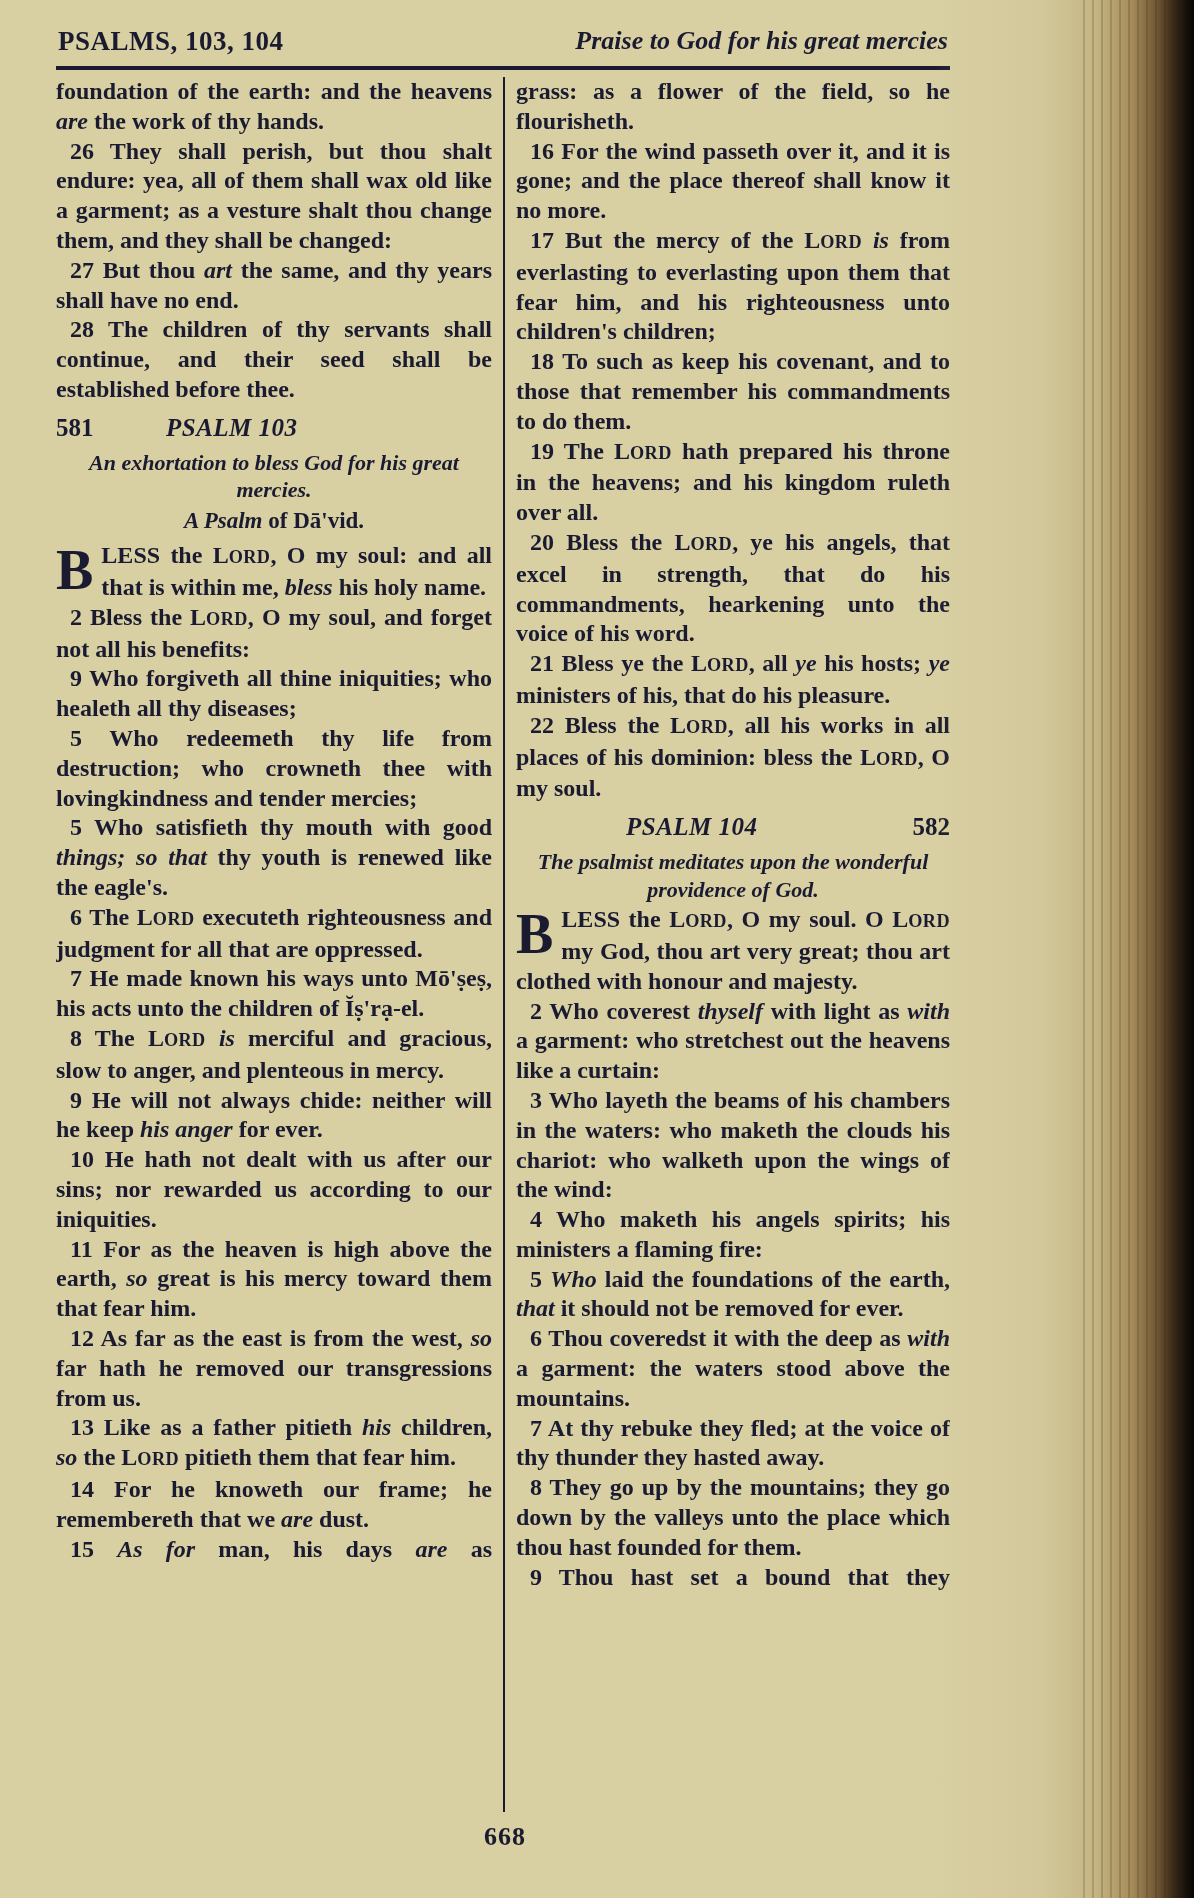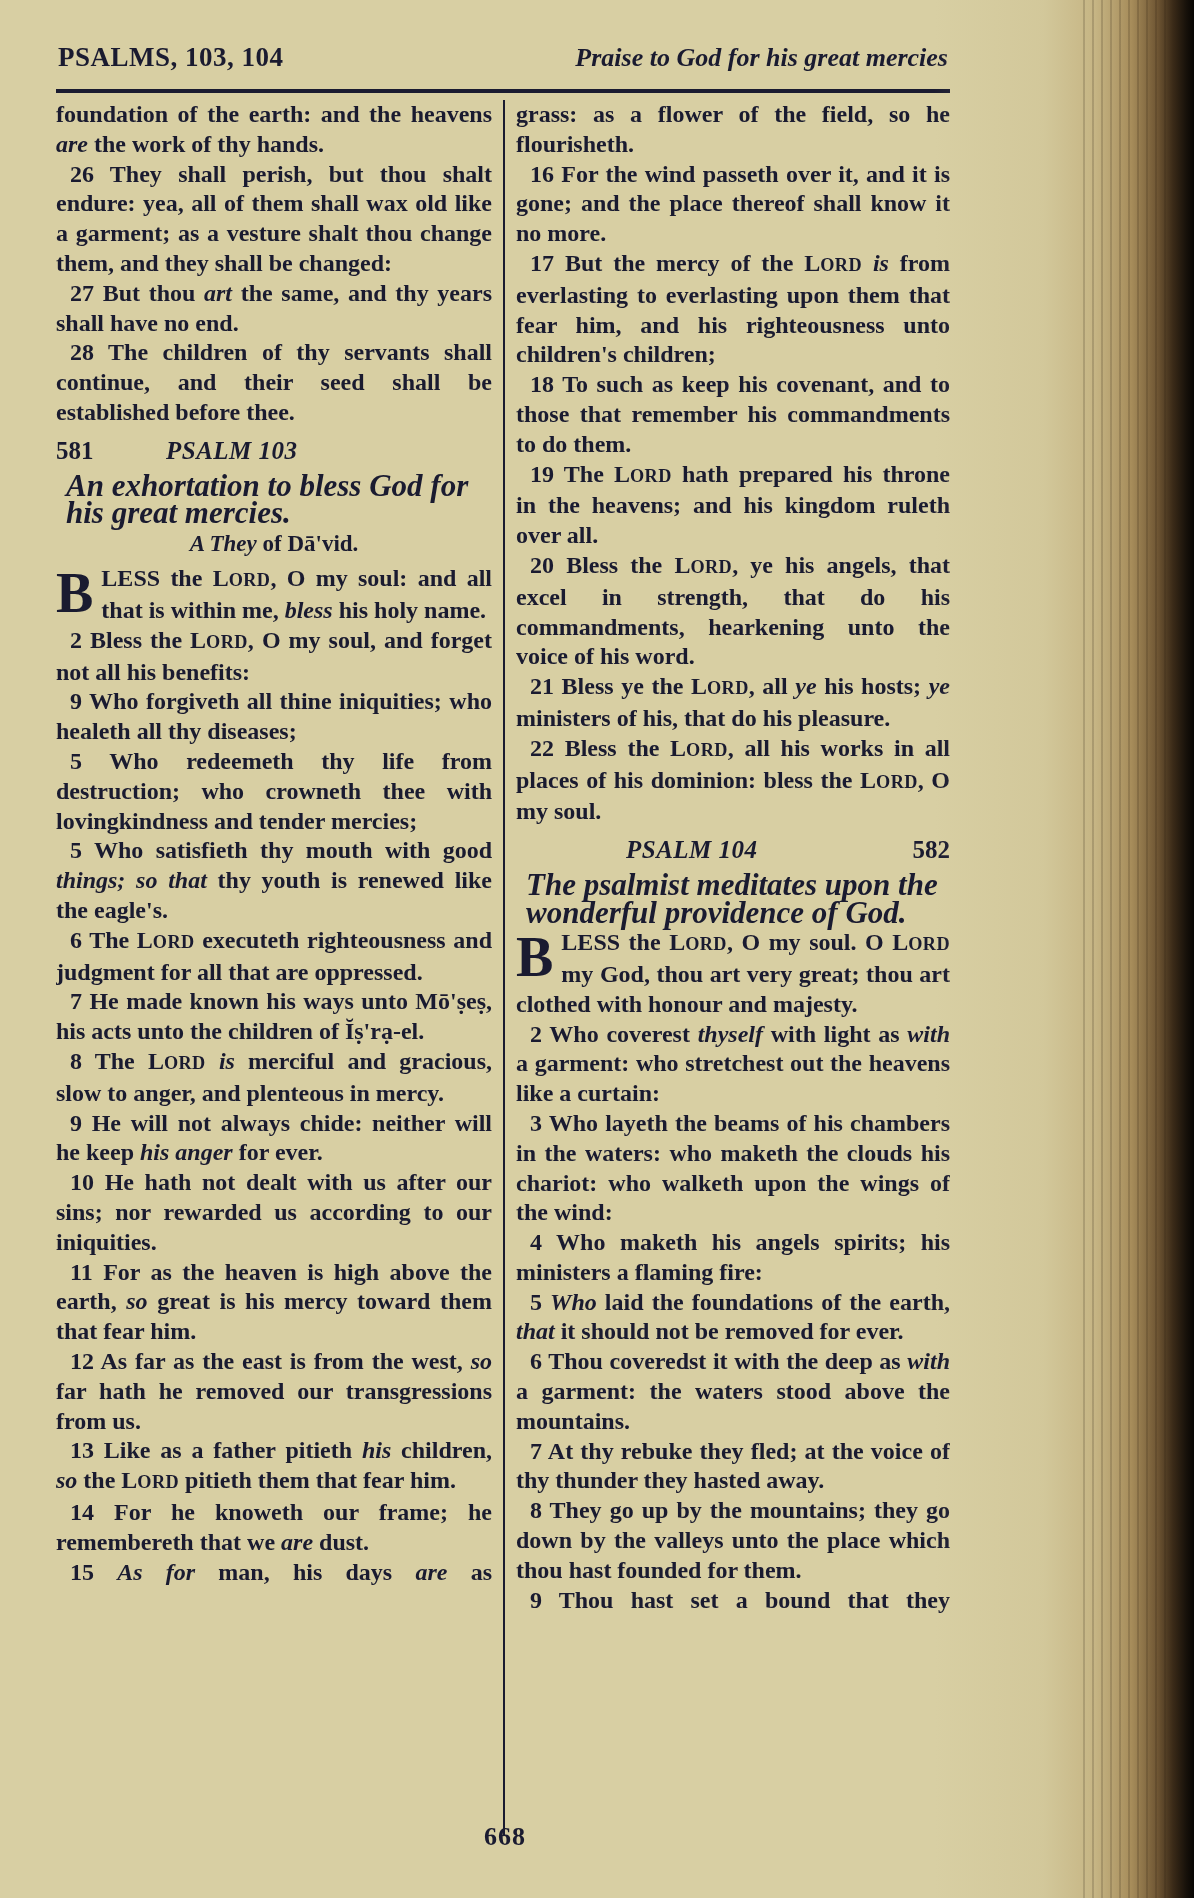--- a/index.html
+++ b/index.html
@@ -50,10 +50,9 @@
   .header {
     display: flex;
     justify-content: space-between;
-    align-items: flex-end;
-    padding: 26px 2px 16px 2px;
+    align-items: flex-start;
+    padding: 26px 2px 9px 2px;
     border-bottom: 4px solid var(--ink, #191a2e);
-    margin-top: 16px;
   }
   .head-left {
     font-weight: 700;

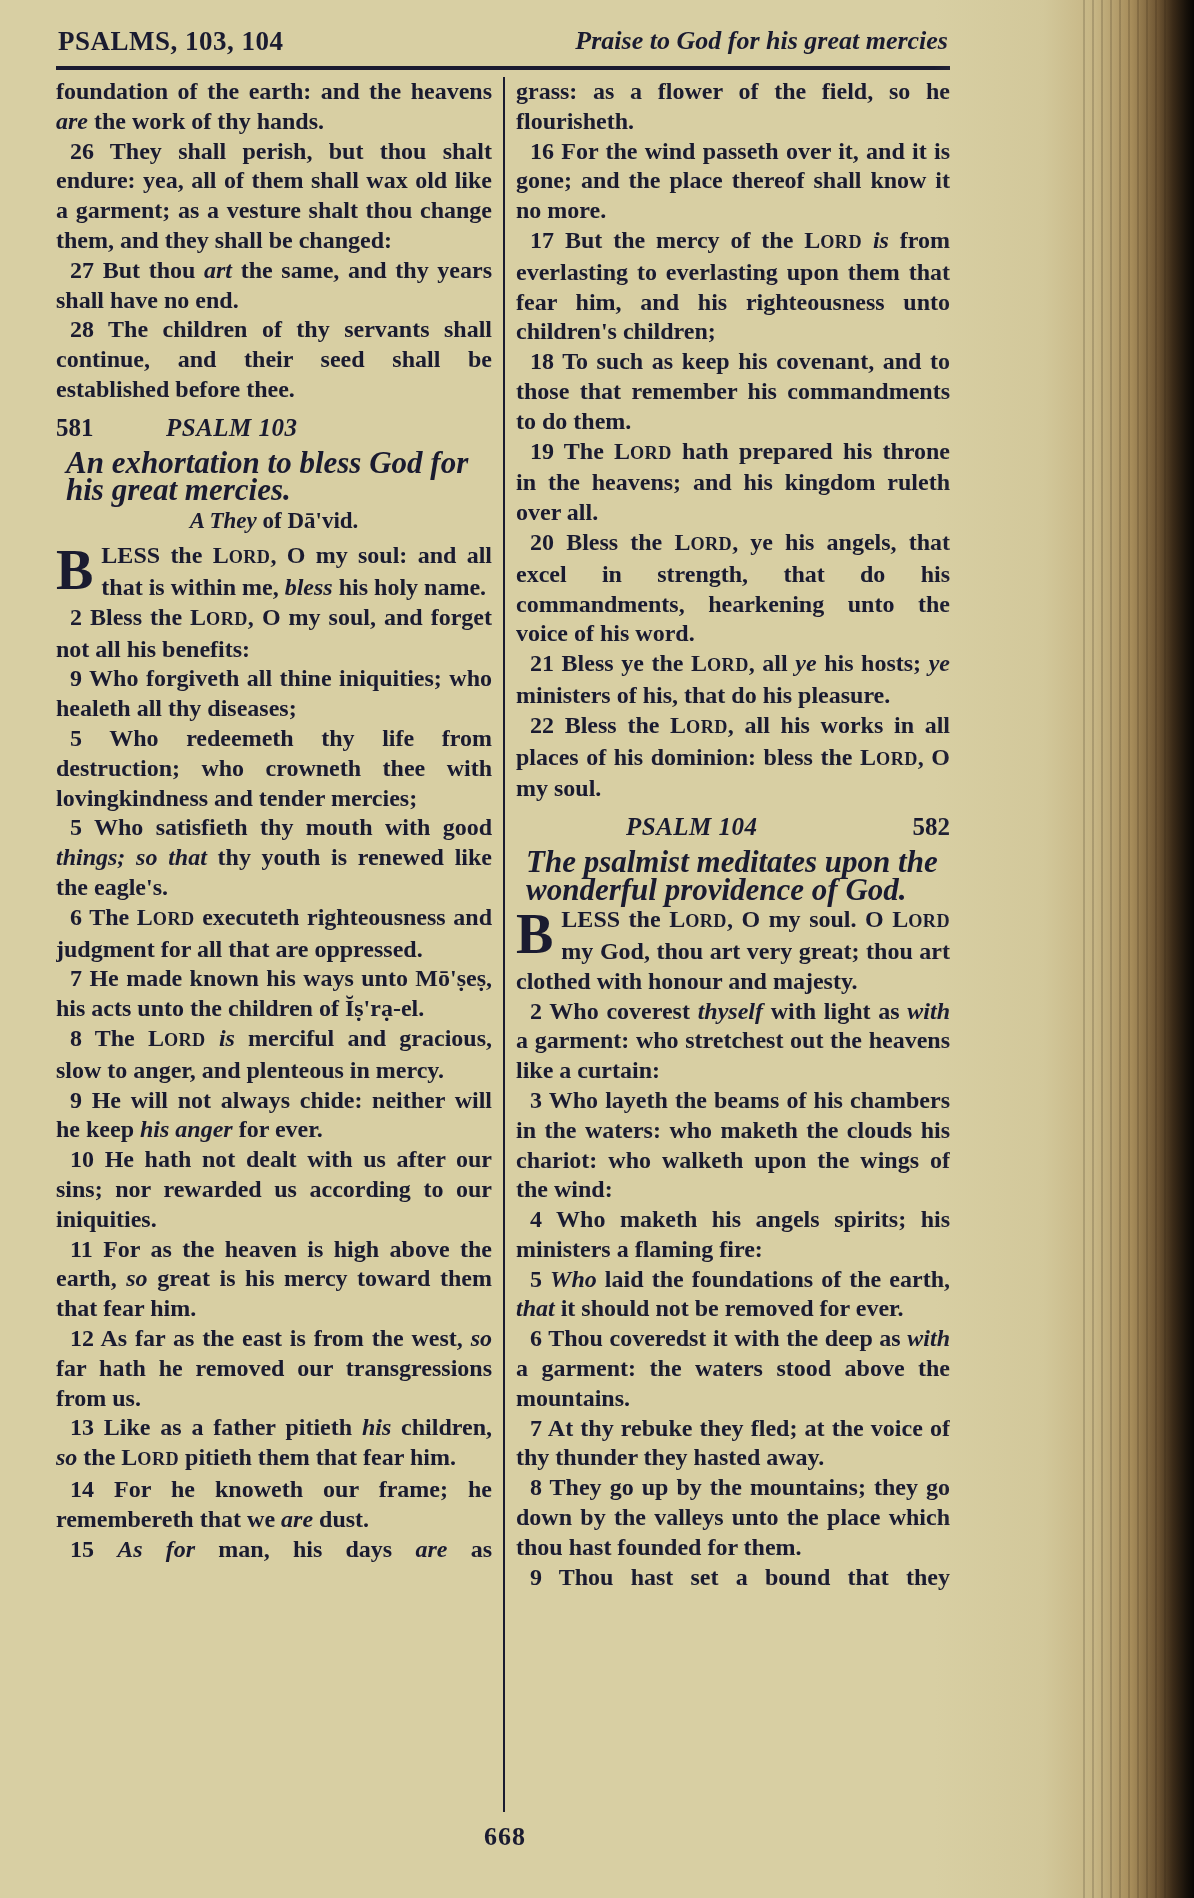--- a/index.html
+++ b/index.html
@@ -106,9 +106,10 @@
   .summary {
     margin: 2px 0 2px 0;
     padding: 0 10px;
+    text-align: center;
     font-style: italic;
     font-weight: 600;
-    font-size: 31px;
+    font-size: 22px;
     line-height: 27.5px;
     font-family: Liberation Serif, serif;
   }

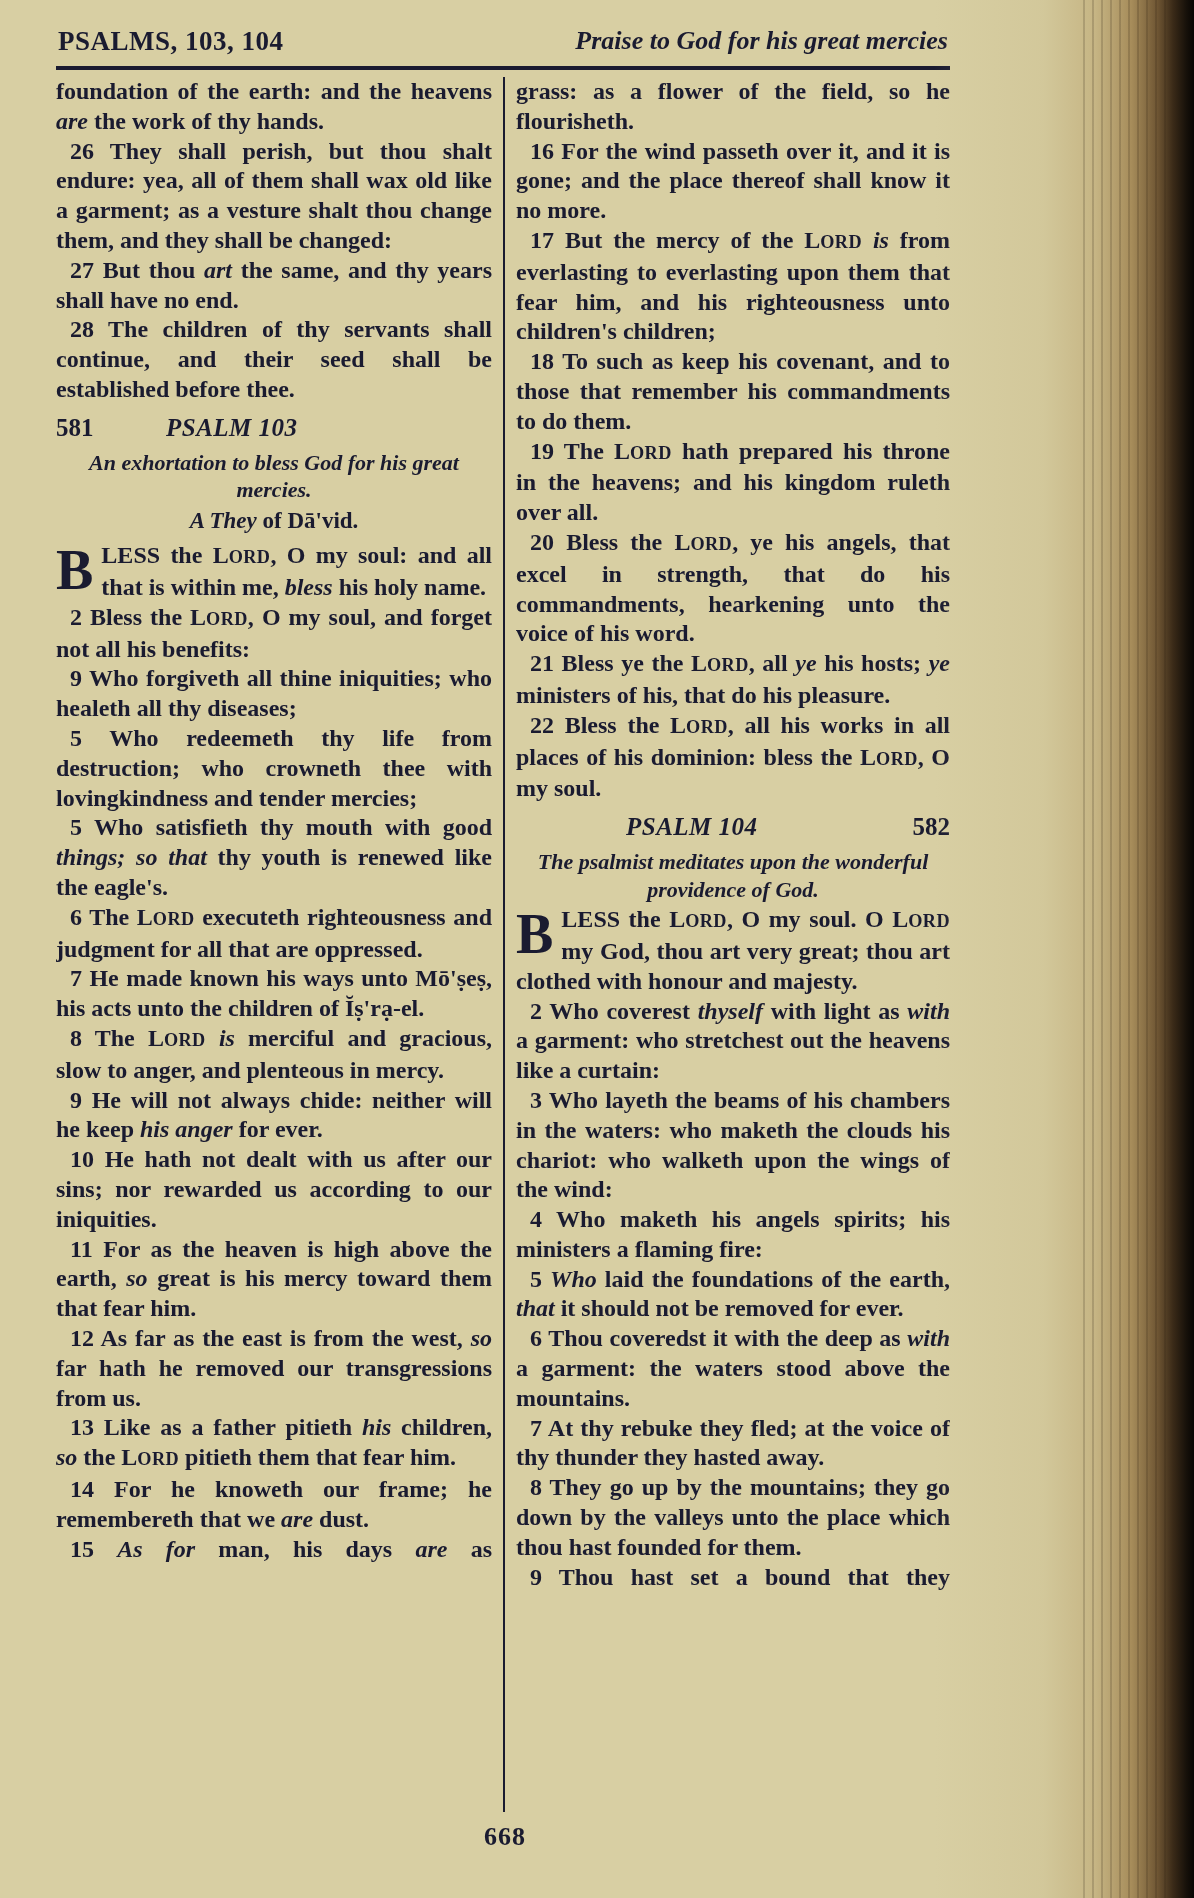--- a/index.html
+++ b/index.html
@@ -162,7 +162,7 @@
           <span class="h-side h-right"></span>
         </div>
         <p class="summary">An exhortation to bless God for his great mercies.</p>
-        <p class="attribution"><em>A They</em> of Dā'vid.</p>
+        <p class="attribution"><em>A Psalm</em> of Dā'vid.</p>
         <p class="para dropcap-para"><span class="dropcap">B</span>LESS the <span class="sc">L<span class="sc-rest">ORD</span></span>, O my soul: and all that is within me, <em>bless</em> his holy name.</p>
         <p class="para indent">2 Bless the <span class="sc">L<span class="sc-rest">ORD</span></span>, O my soul, and forget not all his benefits:</p>
         <p class="para indent">9 Who forgiveth all thine iniquities; who healeth all thy diseases;</p>

